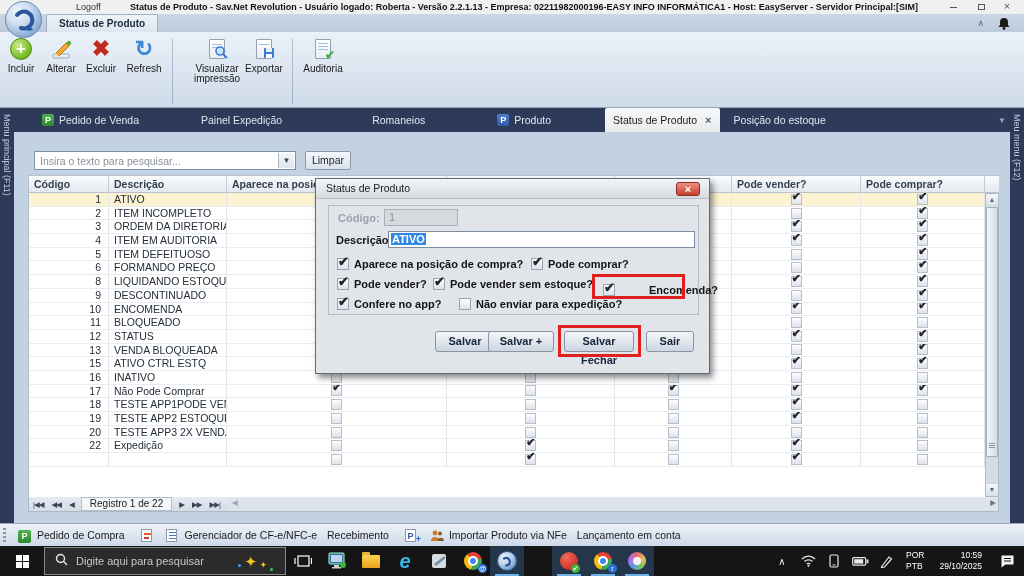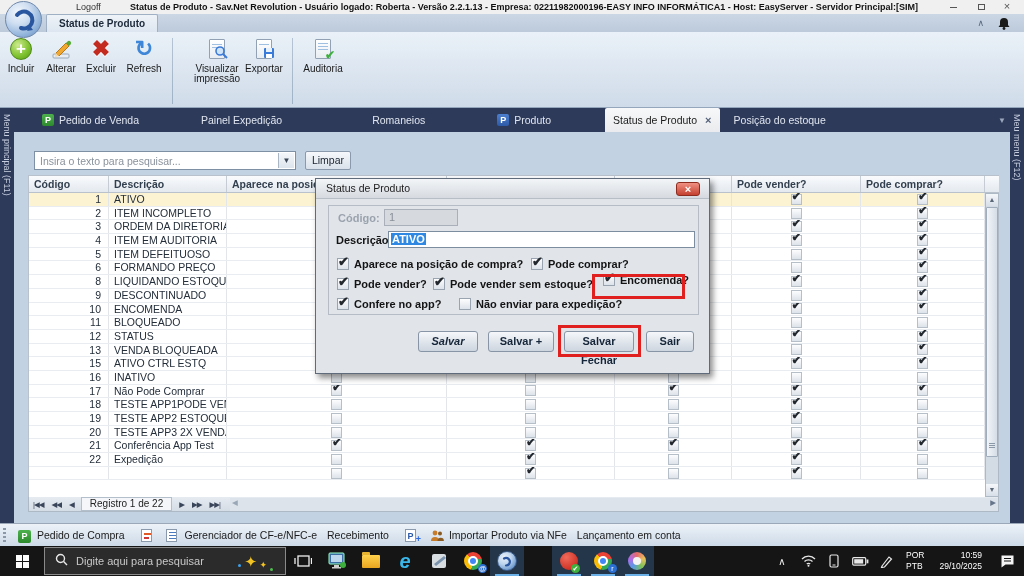--- a/index.html
+++ b/index.html
@@ -95,7 +95,7 @@
   .dcb .box{position:relative;width:12px;height:12px;background:linear-gradient(#fdfdfe,#dde3ea);border:1px solid #9aa4b0;margin-right:5px;}
   .dcb .box.on::after{content:"✔";position:absolute;left:0px;top:-5px;font-size:13px;font-weight:bold;color:#23282e;}
   #dcb0{left:21px;top:79px;} #dcb1{left:215px;top:79px;}
-  #dcb2{left:21px;top:99px;}  #dcb3{left:117px;top:99px;align-items:center;} #dcb4{left:287px;top:95px;}
+  #dcb2{left:21px;top:99px;}  #dcb3{left:117px;top:99px;align-items:center;} #dcb4{left:287px;top:105px;gap:29px;}
   #dcb5{left:21px;top:119px;} #dcb6{left:143px;top:119px;}
   .dbtn{position:absolute;top:152px;height:21px;background:linear-gradient(#f5f7fa,#cdd5df);border:1px solid #8795a7;border-radius:3px;font-size:11px;font-weight:bold;color:#16263a;text-align:center;line-height:19px;}
   #dbtn0{left:102px;width:60px;font-style:italic;} #dbtn1{left:172px;width:66px;} #dbtn2{left:248px;width:70px;} #dbtn3{left:330px;width:48px;}

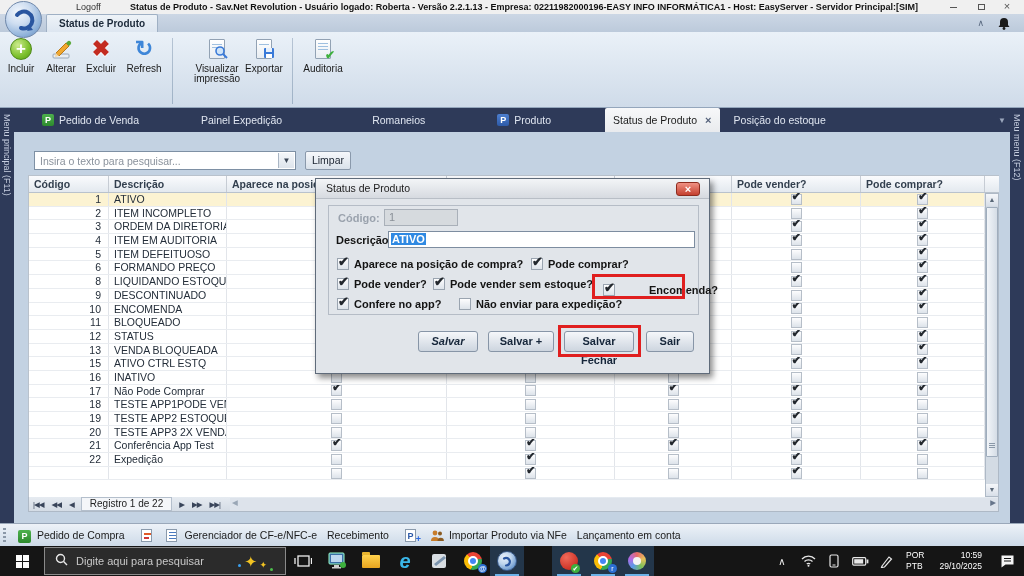--- a/index.html
+++ b/index.html
@@ -98,7 +98,7 @@
   #dcb2{left:21px;top:99px;}  #dcb3{left:117px;top:99px;align-items:center;} #dcb4{left:287px;top:105px;gap:29px;}
   #dcb5{left:21px;top:119px;} #dcb6{left:143px;top:119px;}
   .dbtn{position:absolute;top:152px;height:21px;background:linear-gradient(#f5f7fa,#cdd5df);border:1px solid #8795a7;border-radius:3px;font-size:11px;font-weight:bold;color:#16263a;text-align:center;line-height:19px;}
-  #dbtn0{left:102px;width:60px;font-style:italic;} #dbtn1{left:172px;width:66px;} #dbtn2{left:248px;width:70px;} #dbtn3{left:330px;width:48px;}
+  #dbtn0{left:119px;width:60px;} #dbtn1{left:172px;width:66px;} #dbtn2{left:248px;width:70px;} #dbtn3{left:330px;width:48px;}
   .redrect{position:absolute;border:3px solid #e01f1f;z-index:35;}
   #red1{left:592px;top:274px;width:93px;height:25px;}
   #red2{left:558px;top:325px;width:83px;height:32px;}

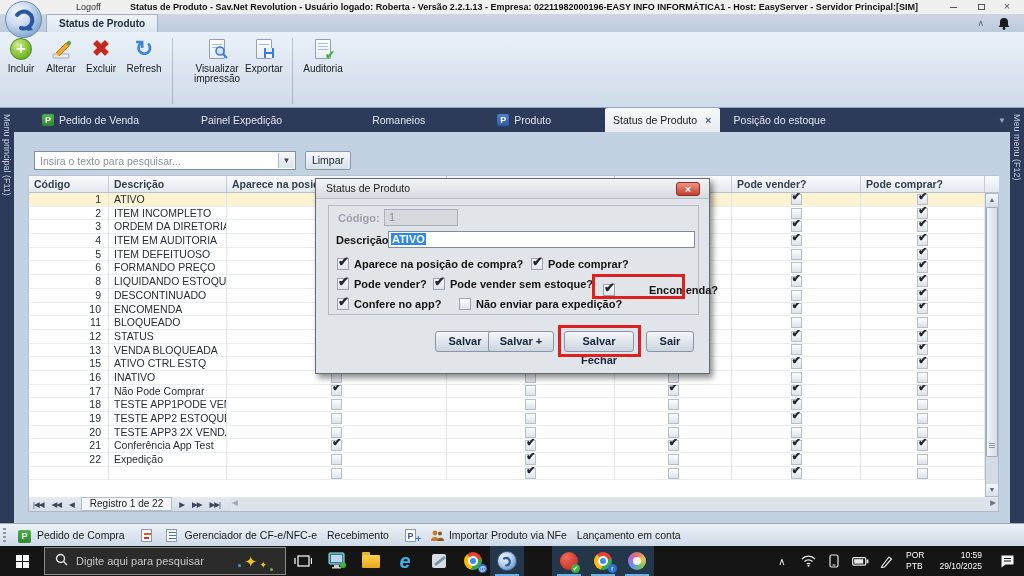--- a/index.html
+++ b/index.html
@@ -636,25 +636,6 @@
           </div>
         </div>
         <div class="grow">
-          <div class="gc num c0">21</div>
-          <div class="gc txt c1">Conferência App Test</div>
-          <div class="gc ck c2">
-            <span class="cb on"></span>
-          </div>
-          <div class="gc ck c3">
-            <span class="cb on"></span>
-          </div>
-          <div class="gc ck c4">
-            <span class="cb on"></span>
-          </div>
-          <div class="gc ck c5">
-            <span class="cb on"></span>
-          </div>
-          <div class="gc ck c6">
-            <span class="cb on"></span>
-          </div>
-        </div>
-        <div class="grow">
           <div class="gc num c0">22</div>
           <div class="gc txt c1">Expedição</div>
           <div class="gc ck c2">

